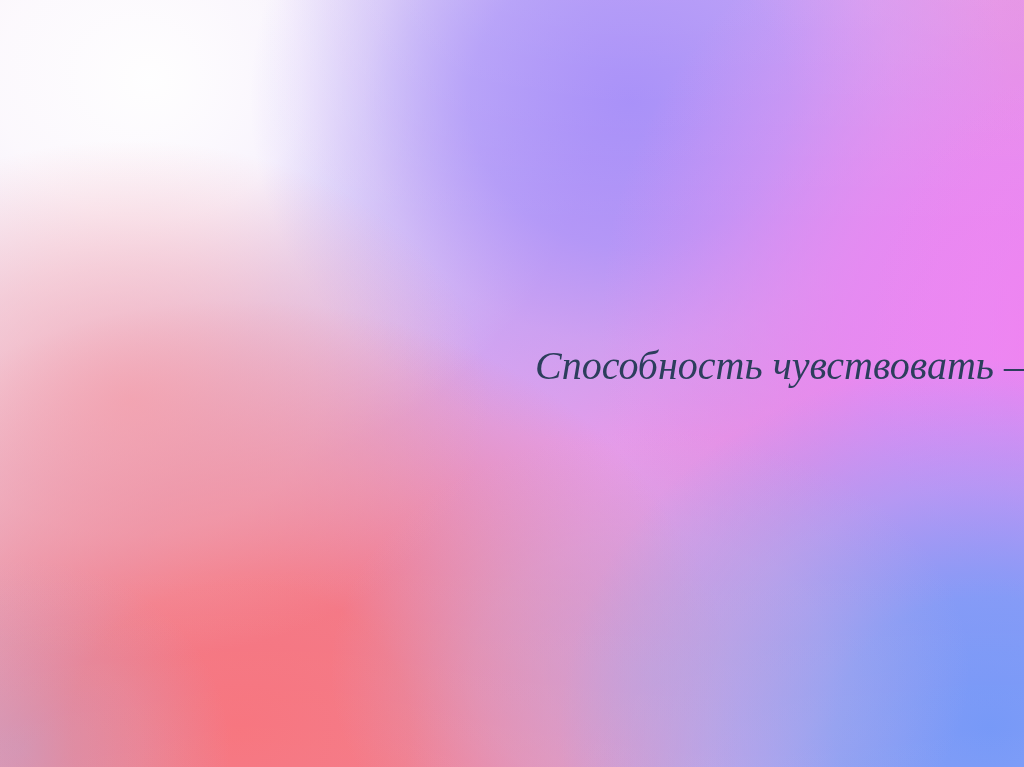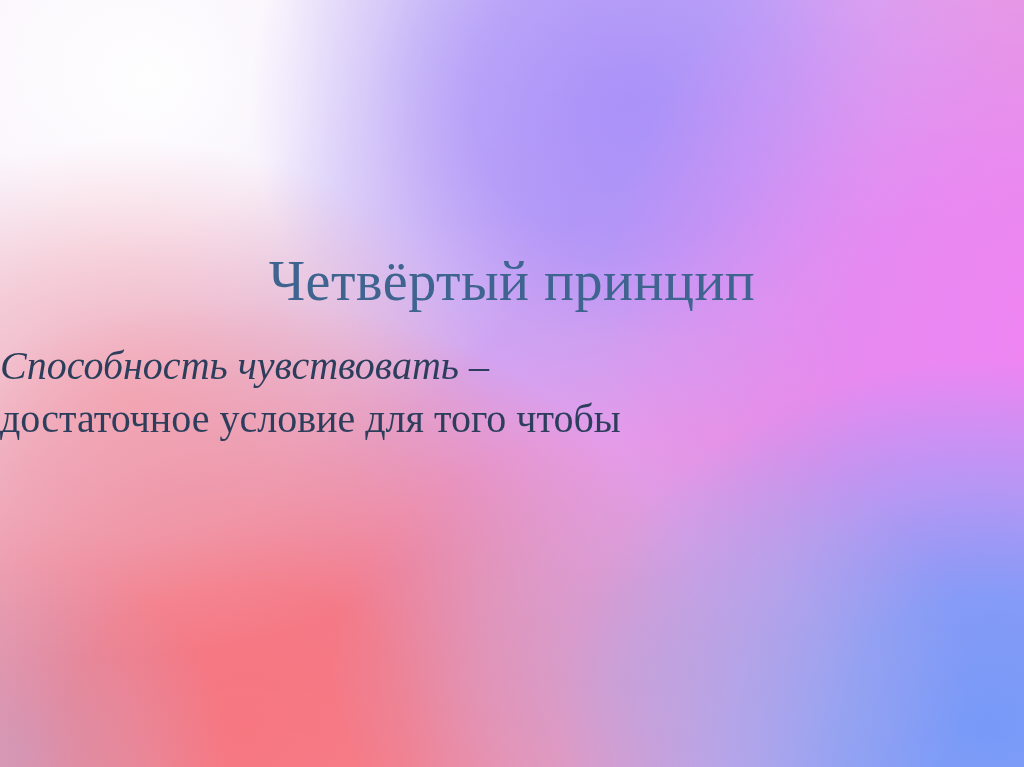--- a/index.html
+++ b/index.html
@@ -224,7 +224,6 @@
 
   <div class="content">
 
-    <h1 class="slide-title">Четвёртый принцип</h1>
 
     <div class="body-block">
       <span class="body-line italic">Способность чувствовать –</span>

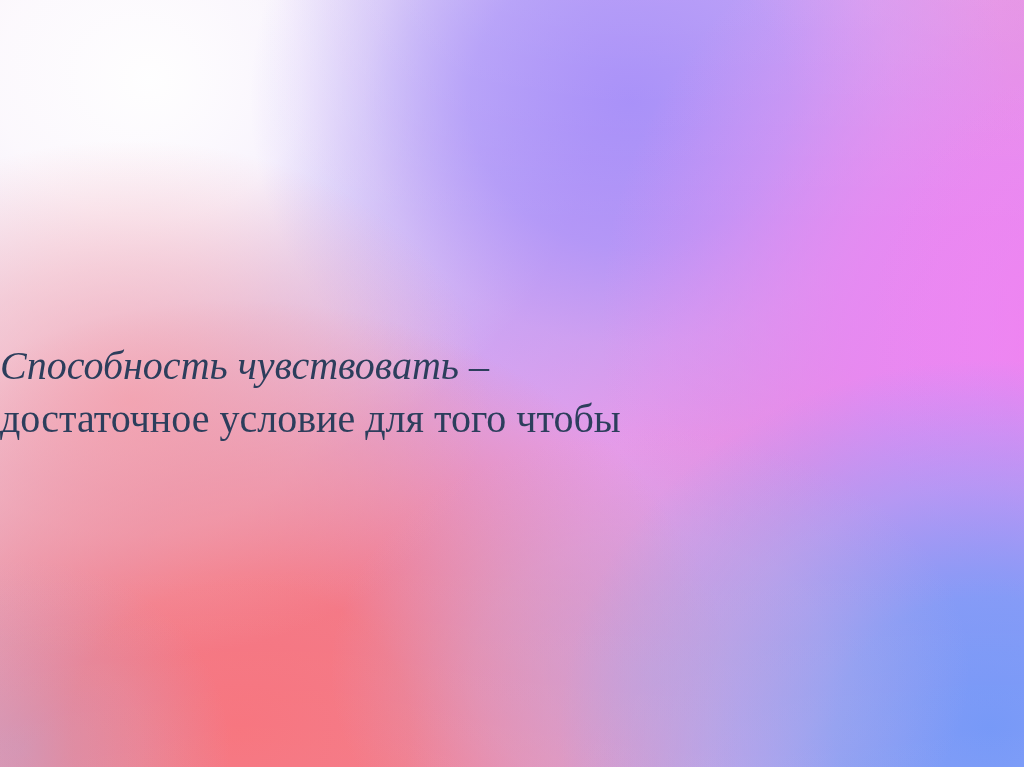--- a/index.html
+++ b/index.html
@@ -189,7 +189,7 @@
     left: 0;
     right: 0;
     top: 340px;
-    text-align: left;
+    text-align: right;
     color: #2c3e5c;
   }
 

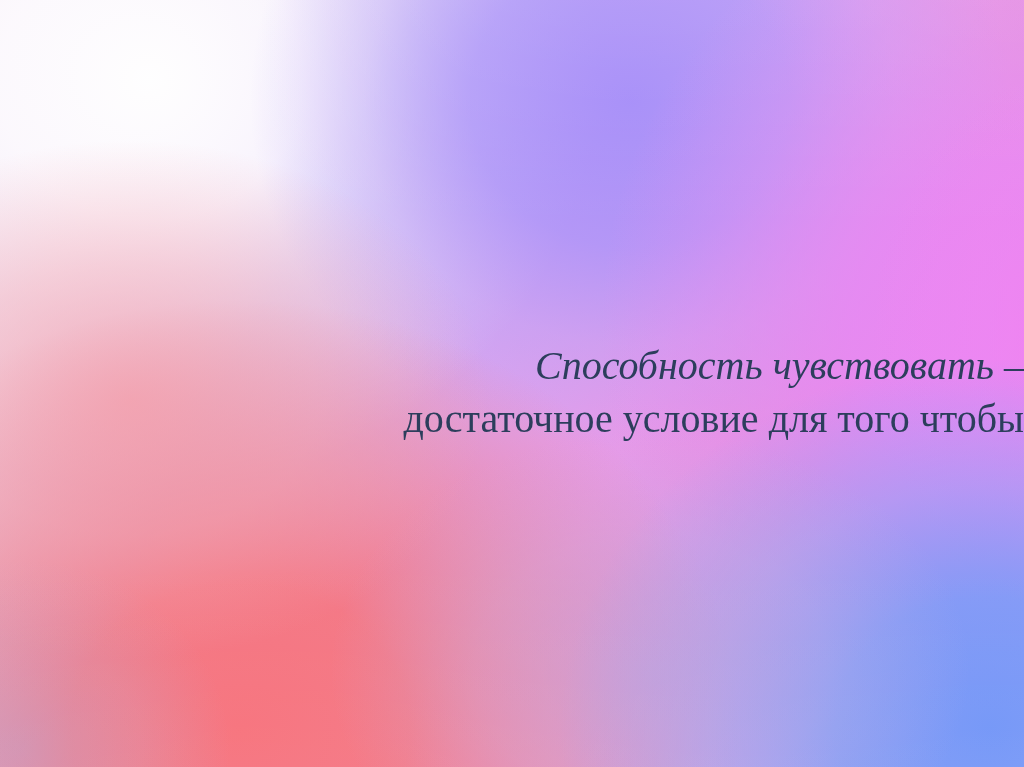--- a/index.html
+++ b/index.html
@@ -227,7 +227,6 @@
 
     <div class="body-block">
       <span class="body-line italic">Способность чувствовать –</span>
-      <span class="body-line">достаточное условие для того чтобы</span>
     </div>
 
   </div>

